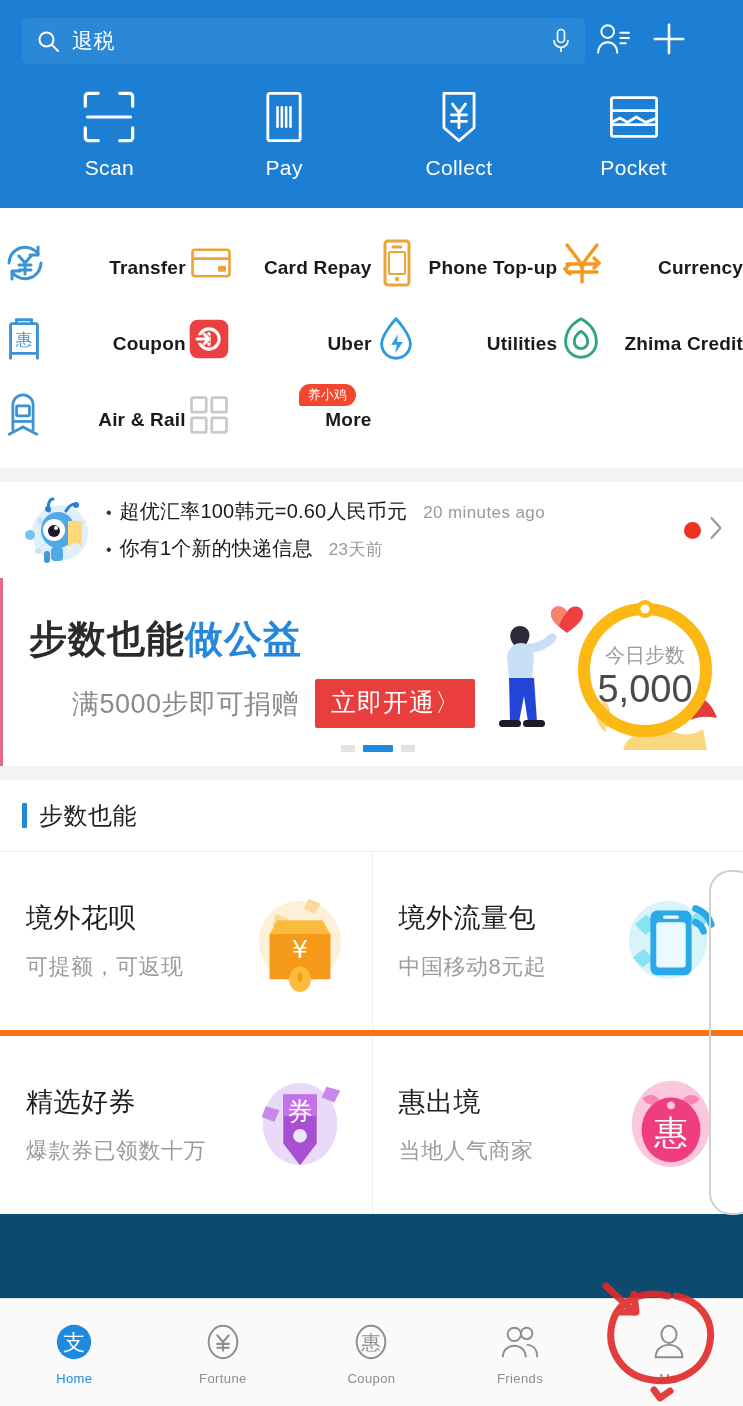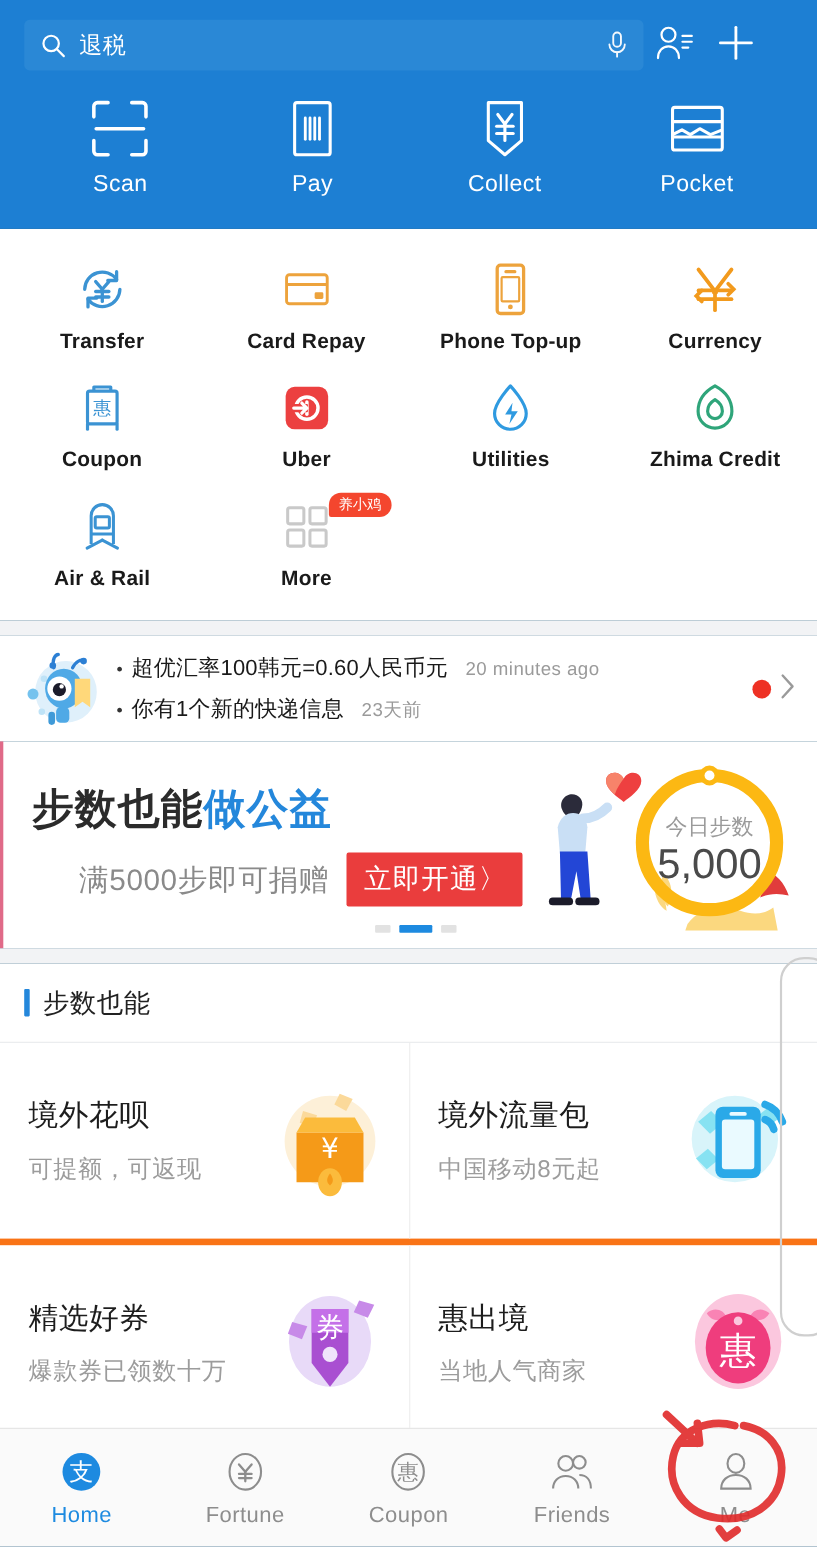--- a/index.html
+++ b/index.html
@@ -57,7 +57,7 @@
   .grid-row { display: flex; }
   .grid-cell {
     flex: 1 1 25%;
-    display: flex; flex-direction: column;
+    display: flex; flex-direction: row;
     align-items: center;
     padding: 10px 0 12px 0;
     position: relative;

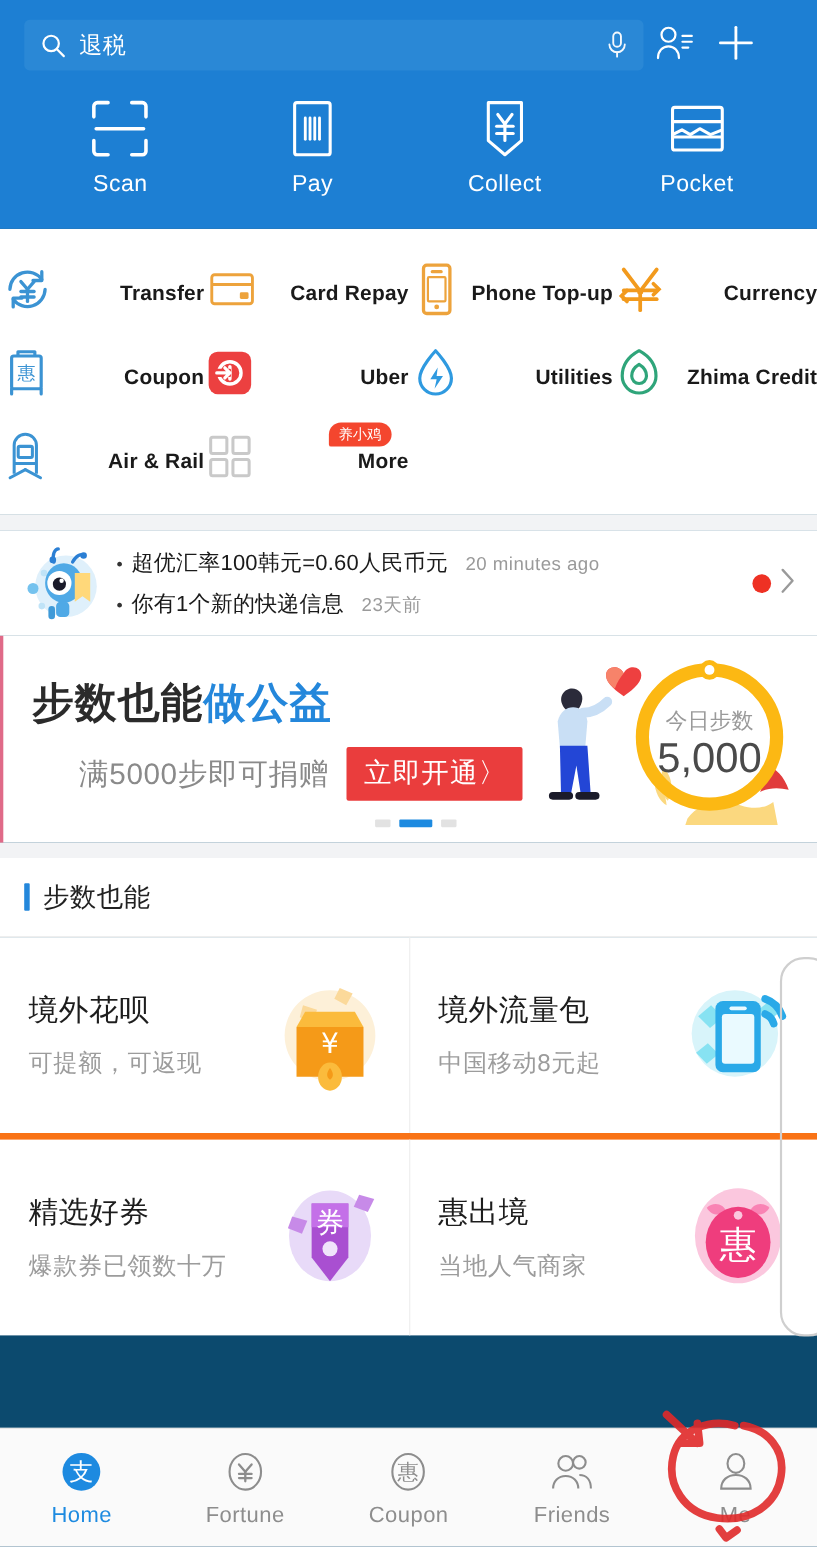--- a/index.html
+++ b/index.html
@@ -148,7 +148,7 @@
   }
   .tab { flex: 1 1 20%; display: flex; flex-direction: column; align-items: center; gap: 7px; }
   .tab-ico { height: 44px; display: flex; align-items: center; justify-content: center; }
-  .tab-label { font-size: 20px; color: #8d8d8d; letter-spacing: .4px; }
+  .tab-label { font-size: 13px; color: #8d8d8d; letter-spacing: .4px; }
   .tab.active .tab-label { color: #1d8ae0; }
 
   

